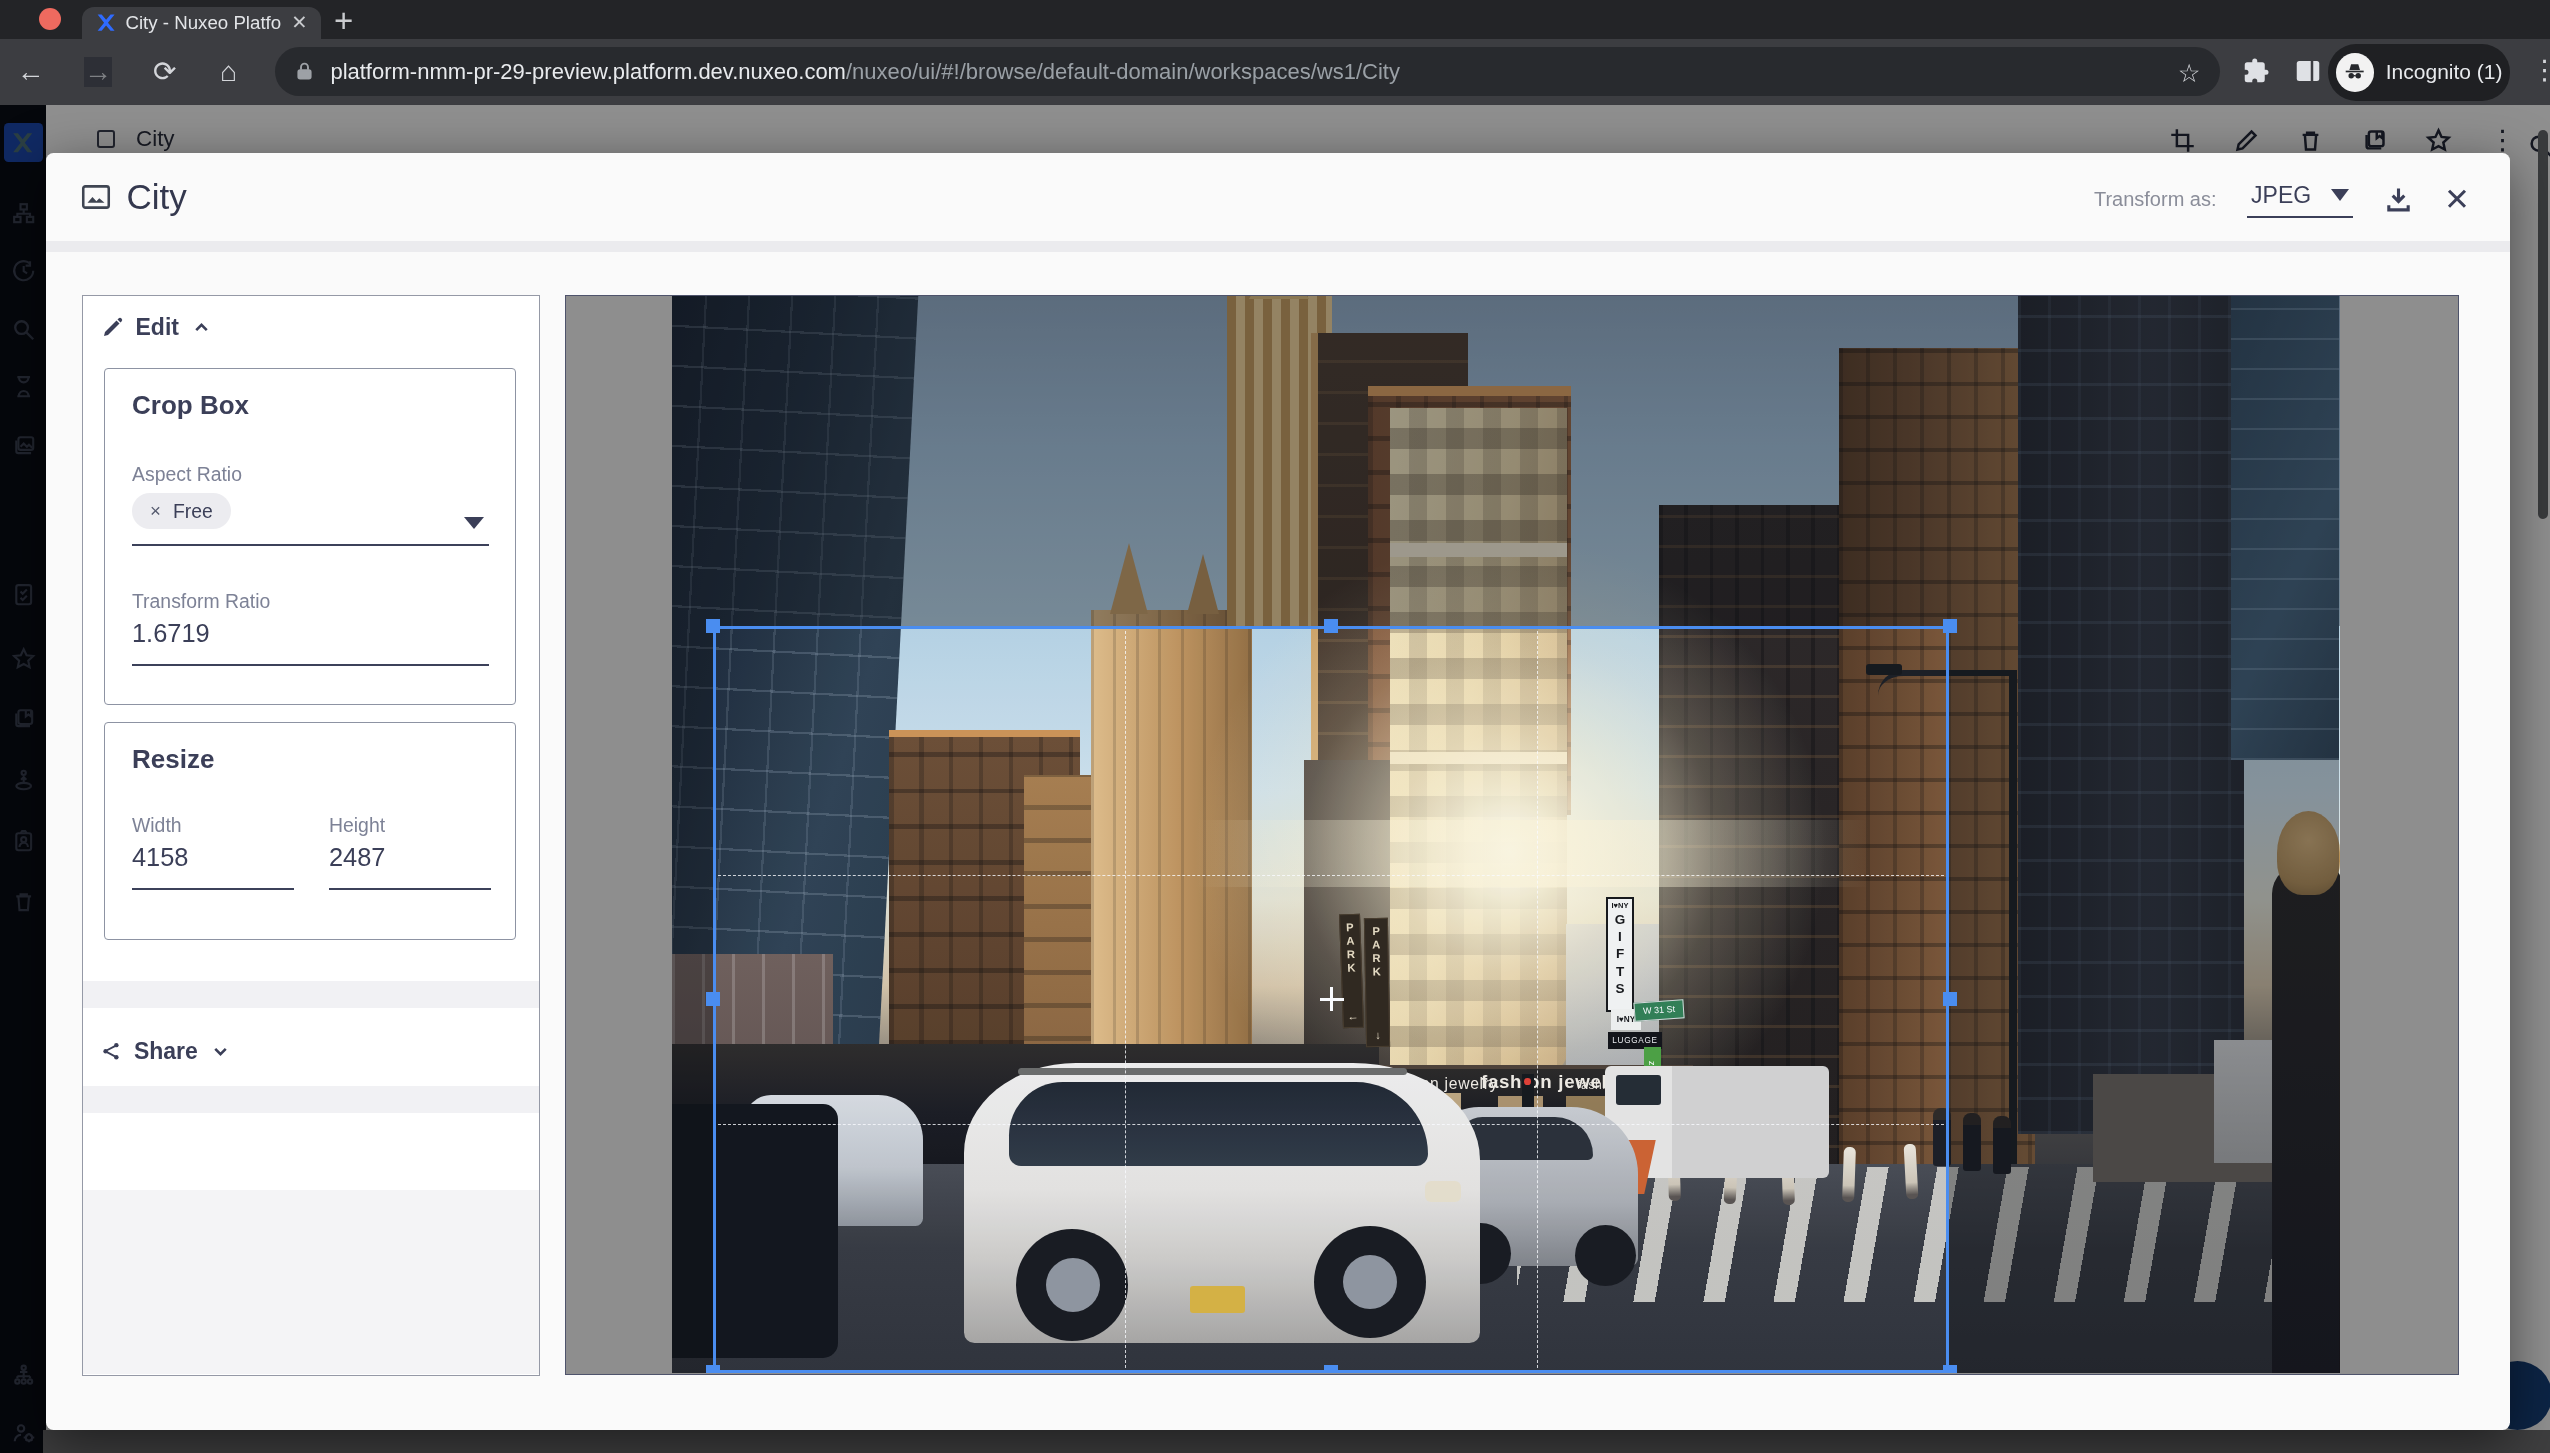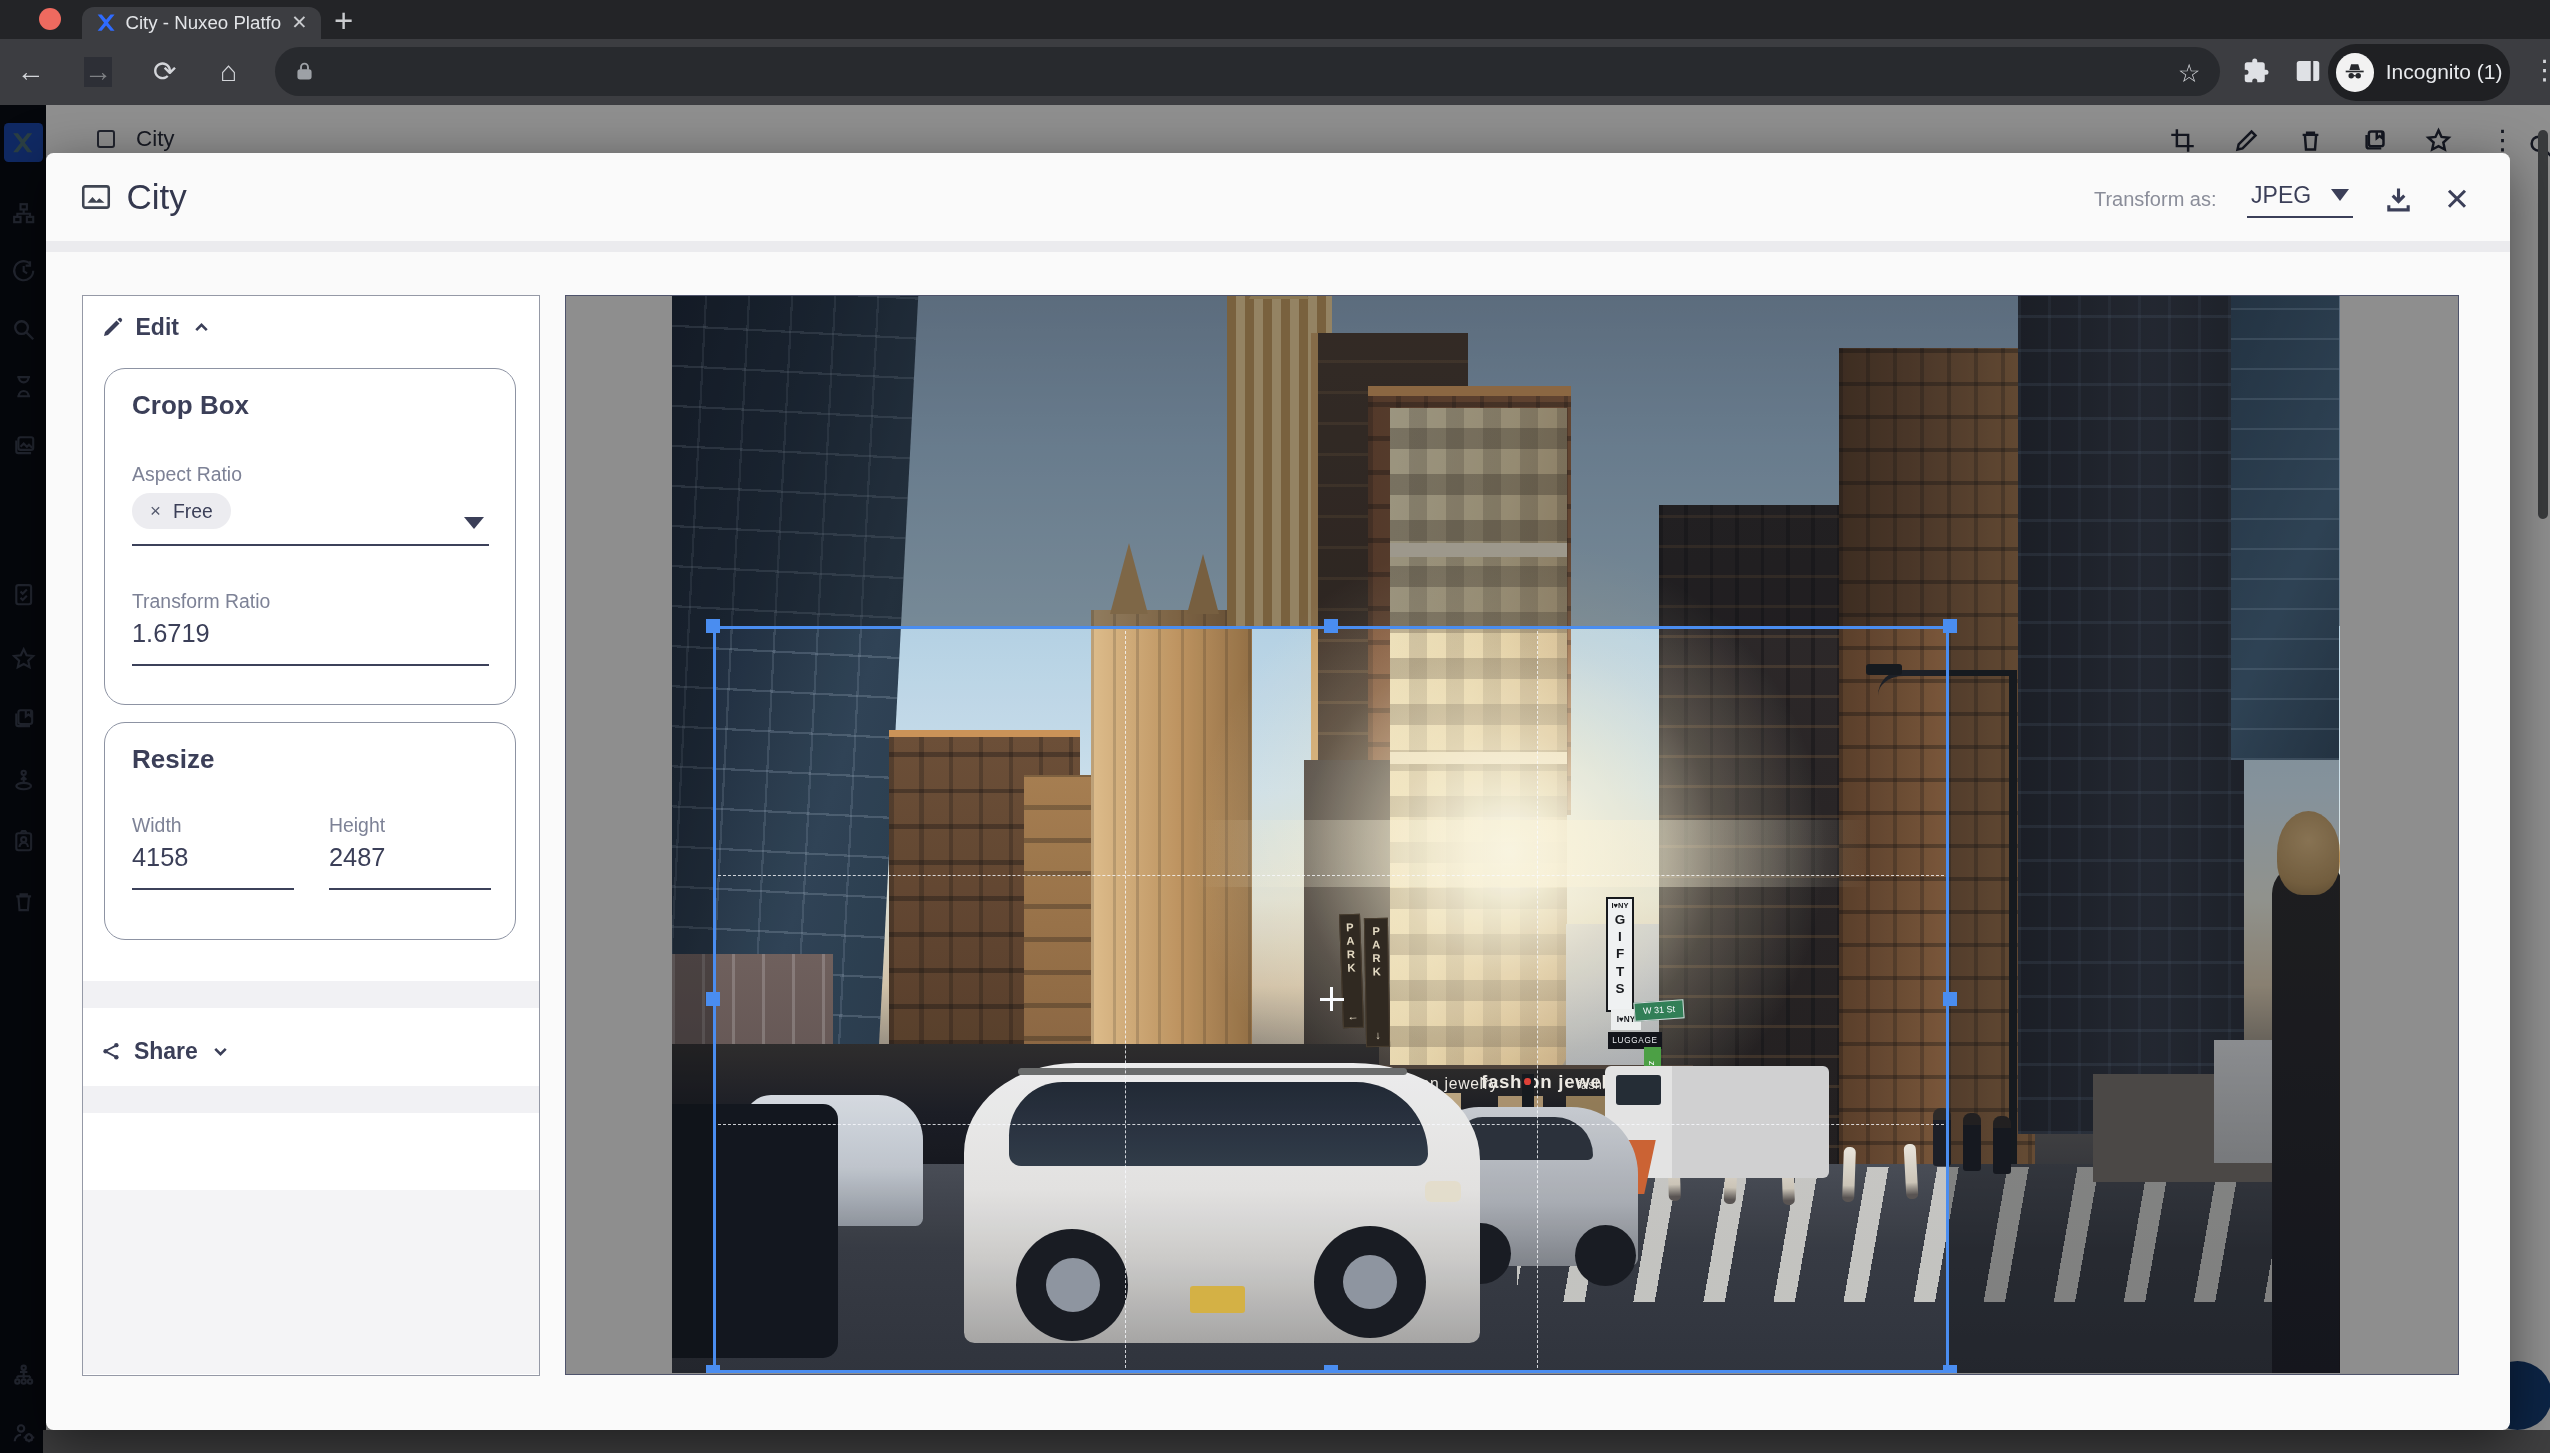--- a/index.html
+++ b/index.html
@@ -225,6 +225,7 @@
             <path d="M8 10V7a4 4 0 0 1 8 0v3"></path>
           </svg>
       </span>
+      <span class="url"><span>platform-nmm-pr-29-preview.platform.dev.nuxeo.com</span><span class="path">/nuxeo/ui/#!/browse/default-domain/workspaces/ws1/City</span></span>
       <span class="omni-star">☆</span>
     </div>
 

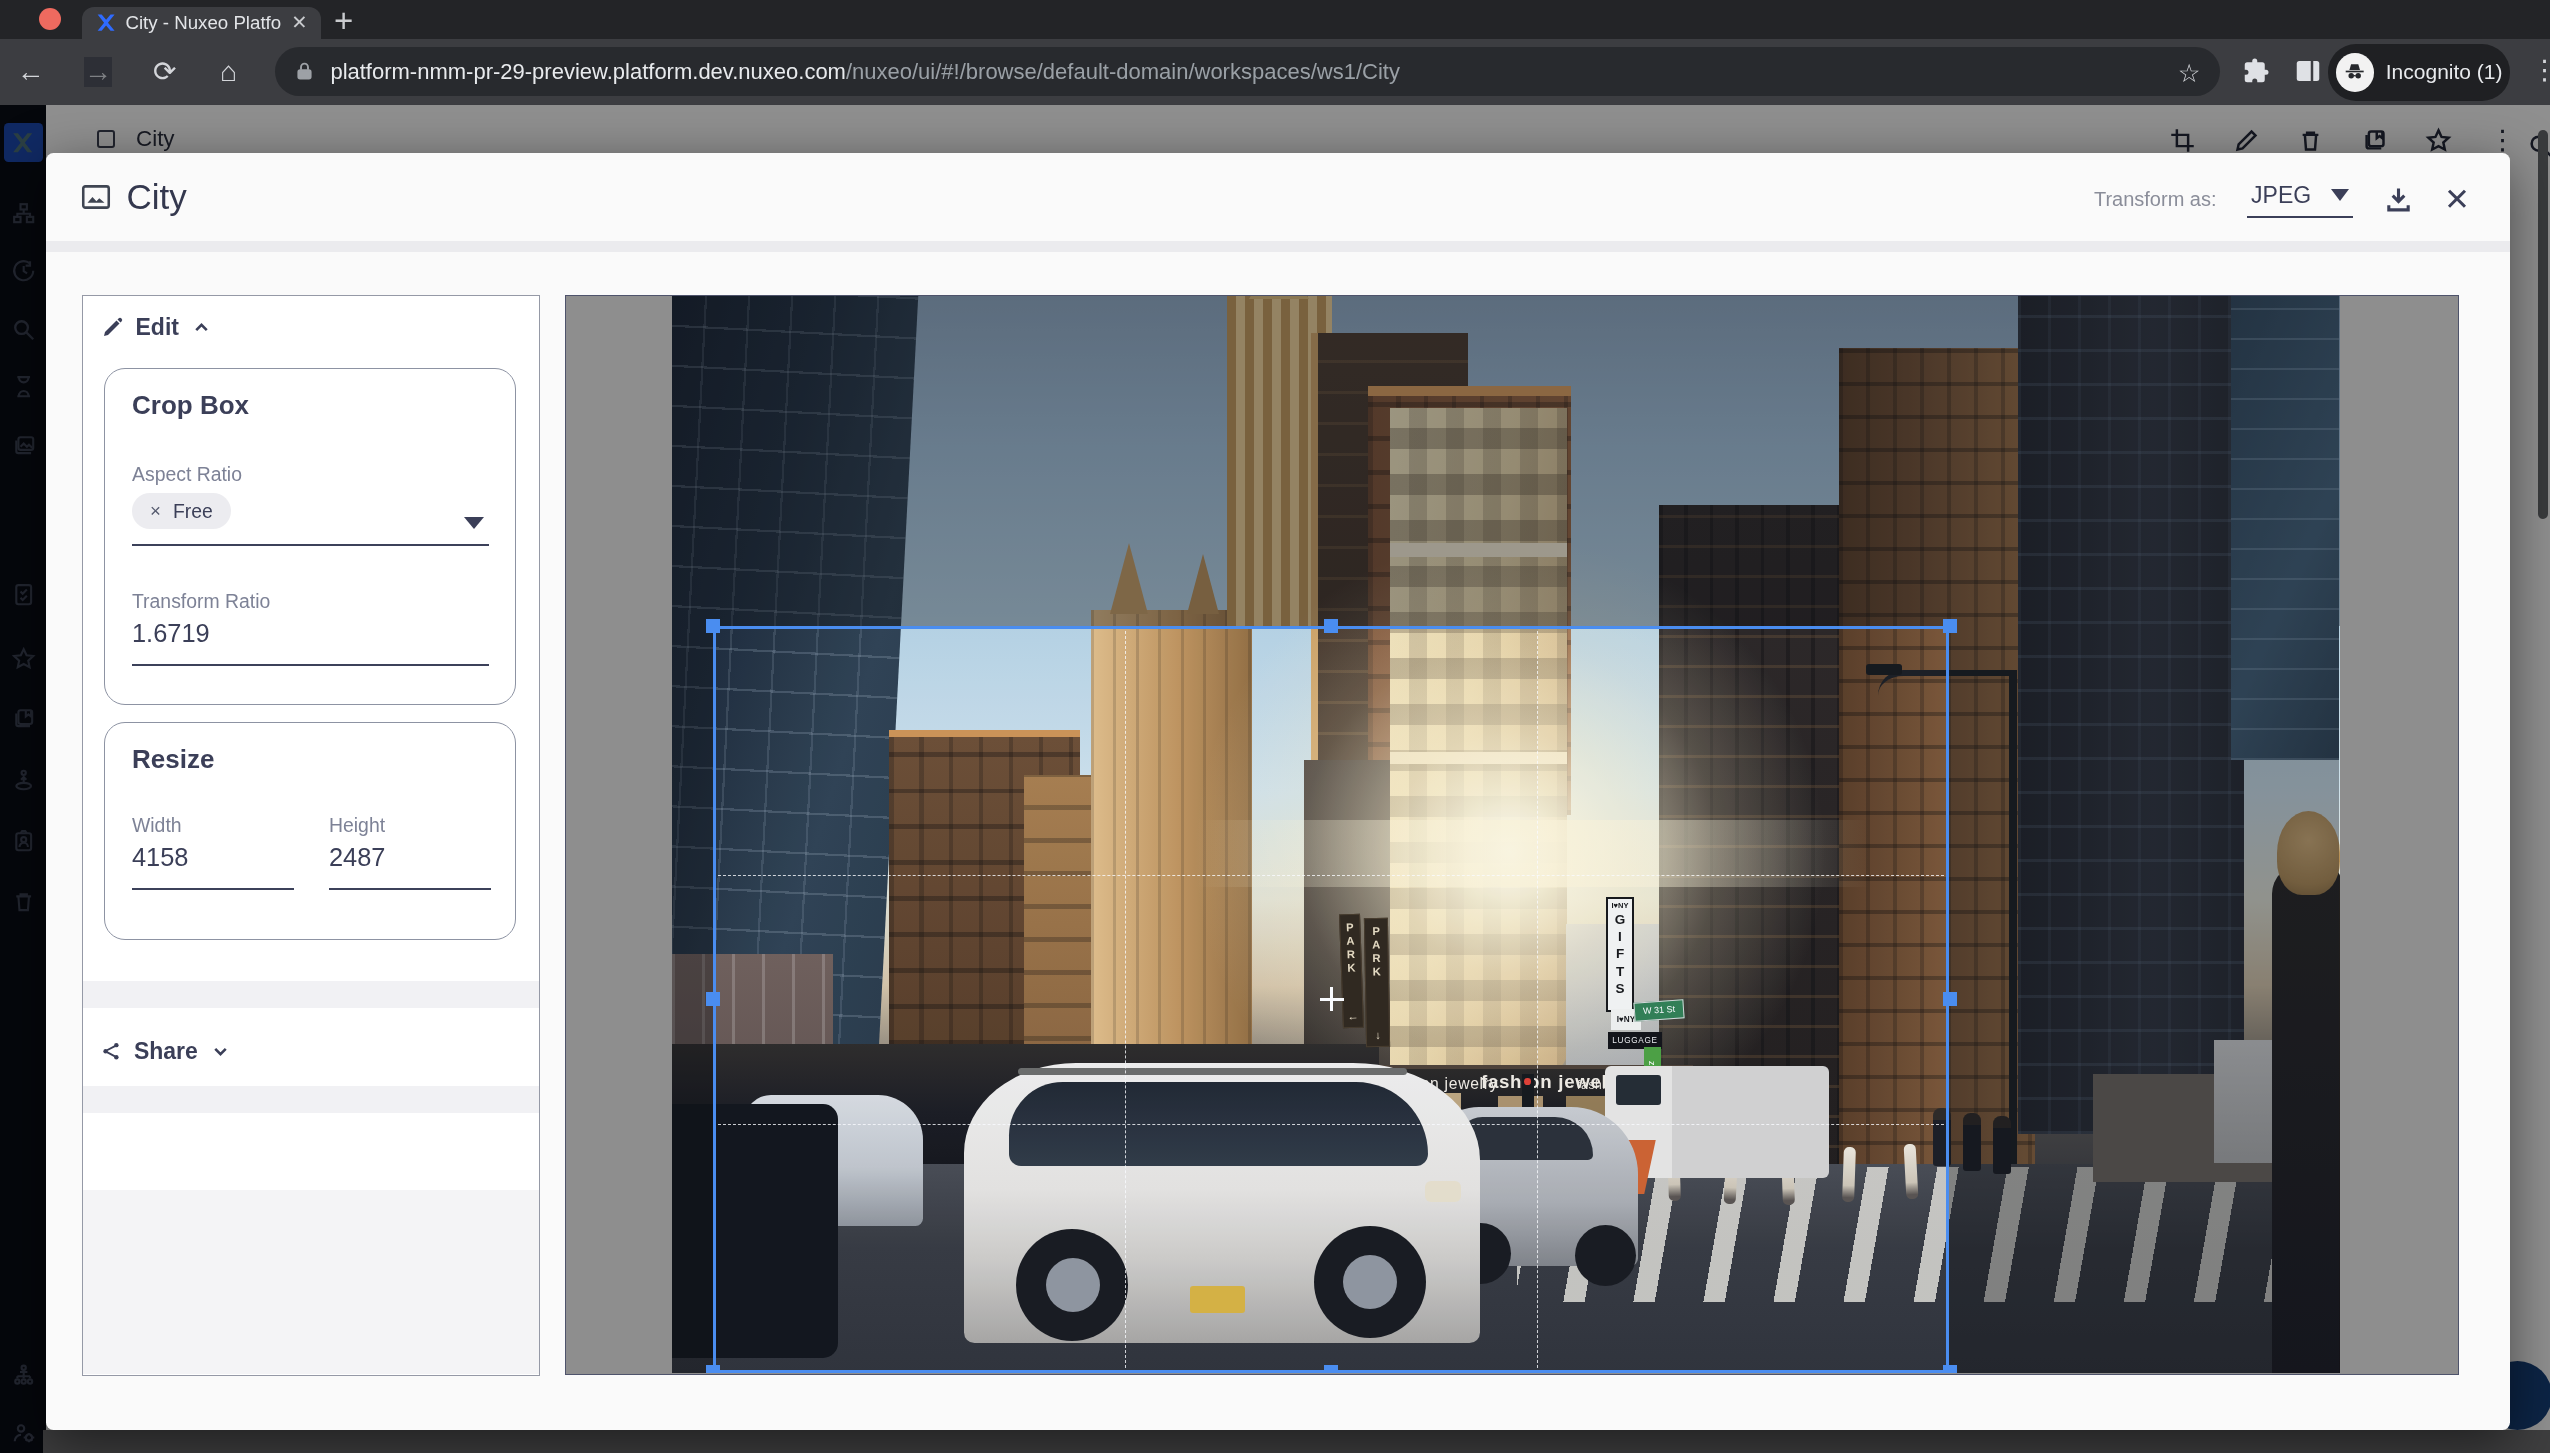--- a/index.html
+++ b/index.html
@@ -57,7 +57,7 @@
   .panel{position:absolute;left:36px;top:142px;width:458px;height:1081px;background:#fff;border:1.5px solid #9599a6;box-sizing:border-box;}
   .edit-row{position:absolute;left:16.5px;top:18px;display:flex;align-items:center;gap:12px;}
   .sec-label{font-size:23px;font-weight:700;color:#3b3f58;}
-  .card{position:absolute;left:21px;width:412px;border:1.5px solid #8d93a3;border-radius:21px;background:#fff;box-sizing:border-box;}
+  .card{position:absolute;left:21px;width:412px;border:1.5px solid #8d93a3;border-radius:4px;background:#fff;box-sizing:border-box;}
   .card.c1{top:72px;height:337px;}
   .card.c2{top:426px;height:218px;}
   .card-title{position:absolute;left:27px;top:21px;font-size:26px;font-weight:700;color:#3b3f58;}

